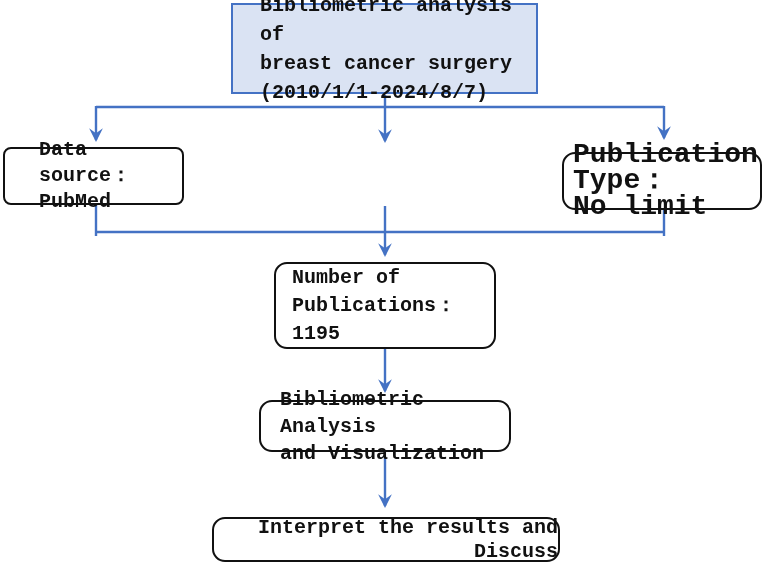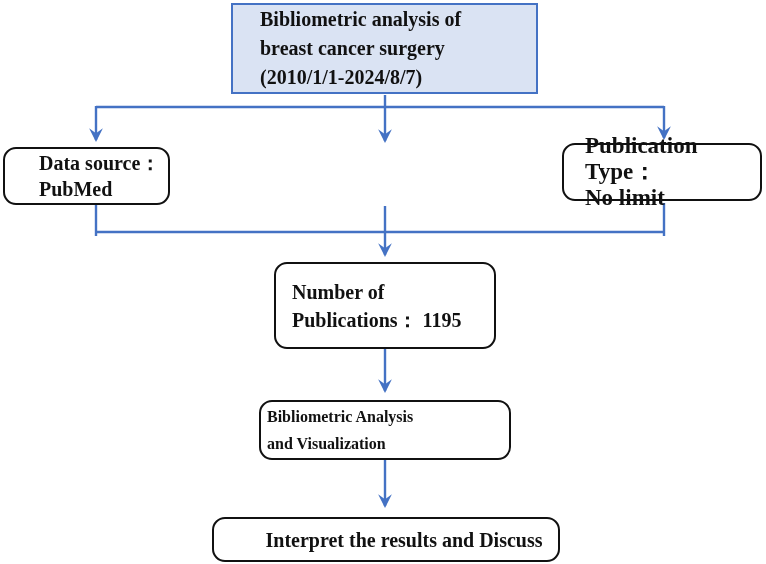--- a/index.html
+++ b/index.html
@@ -16,7 +16,7 @@
     width: 766px;
     height: 564px;
     background: var(--page-bg);
-    font-family: Liberation Serif, serif;
+    font-family: Liberation Mono, monospace;
     overflow: hidden;
   }
   .connectors {

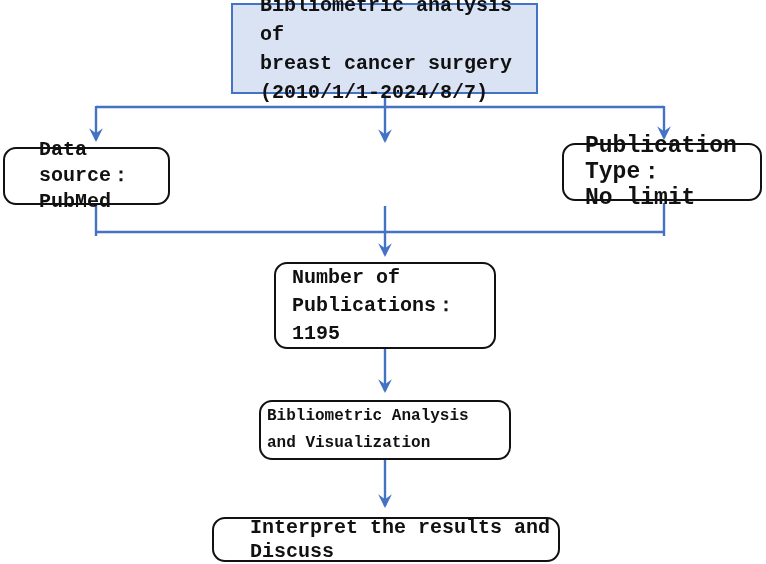--- a/index.html
+++ b/index.html
@@ -53,9 +53,9 @@
     border-radius: 13px;
   }
   .box-datasource {
-    left: 3px; top: 147px; width: 167px; height: 58px;
+    left: 3px; top: 147px; width: 181px; height: 58px;
     padding-left: 34px;
-    font-size: 20px; line-height: 26px;
+    font-size: 20px; line-height: 26px; border-radius: 8px;
   }
   .box-search {
     left: 230px; top: 148px; width: 304px; height: 58px;

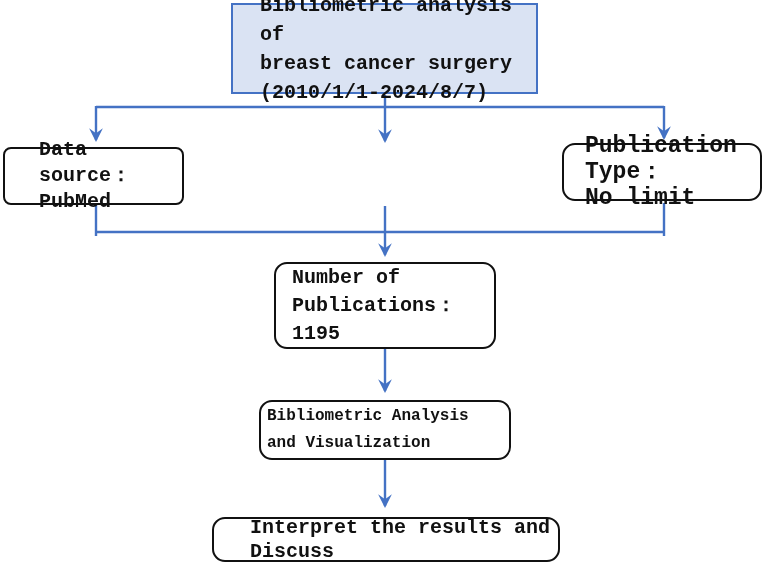--- a/index.html
+++ b/index.html
@@ -63,9 +63,9 @@
     font-size: 20px; line-height: 26px;
   }
   .box-pubtype {
-    left: 562px; top: 143px; width: 200px; height: 58px;
-    padding-left: 21px;
-    font-size: 23px; line-height: 26px;
+    left: 562px; top: 152px; width: 200px; height: 58px;
+    padding-left: 9px;
+    font-size: 28px; line-height: 26px;
   }
   .box-numpub {
     left: 274px; top: 262px; width: 222px; height: 87px;

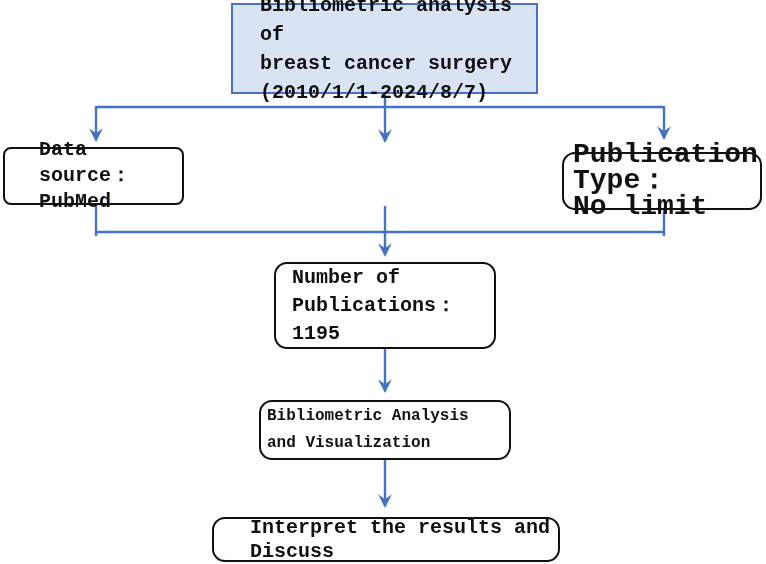--- a/index.html
+++ b/index.html
@@ -73,9 +73,9 @@
     font-size: 20px; line-height: 28px;
   }
   .box-analysis {
-    left: 259px; top: 400px; width: 252px; height: 60px;
-    padding-left: 6px;
-    font-size: 16px; line-height: 27px;
+    left: 259px; top: 400px; width: 252px; height: 52px;
+    padding-left: 19px;
+    font-size: 20px; line-height: 27px;
   }
   .box-interpret {
     left: 212px; top: 517px; width: 348px; height: 45px;

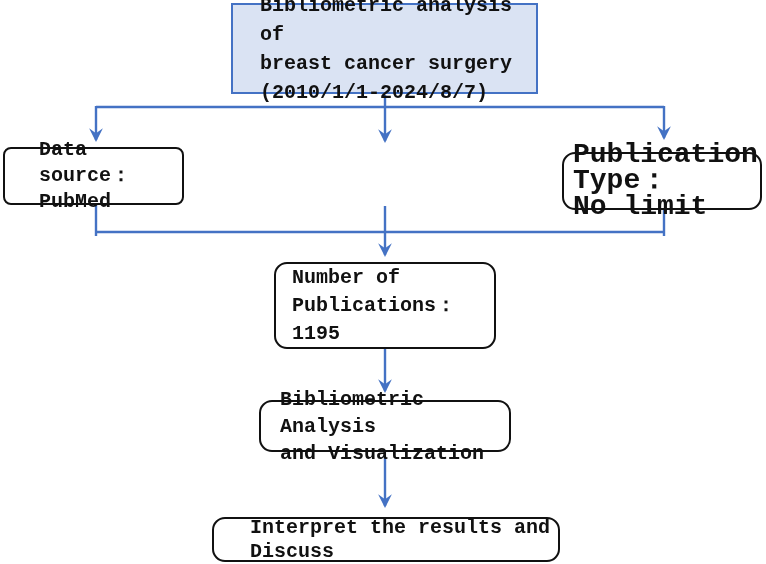--- a/index.html
+++ b/index.html
@@ -80,7 +80,7 @@
   .box-interpret {
     left: 212px; top: 517px; width: 348px; height: 45px;
     align-items: center;
-    text-align: left;
+    text-align: right;
     font-size: 20px; line-height: 24px; padding-left: 36px;
   }
 </style>

